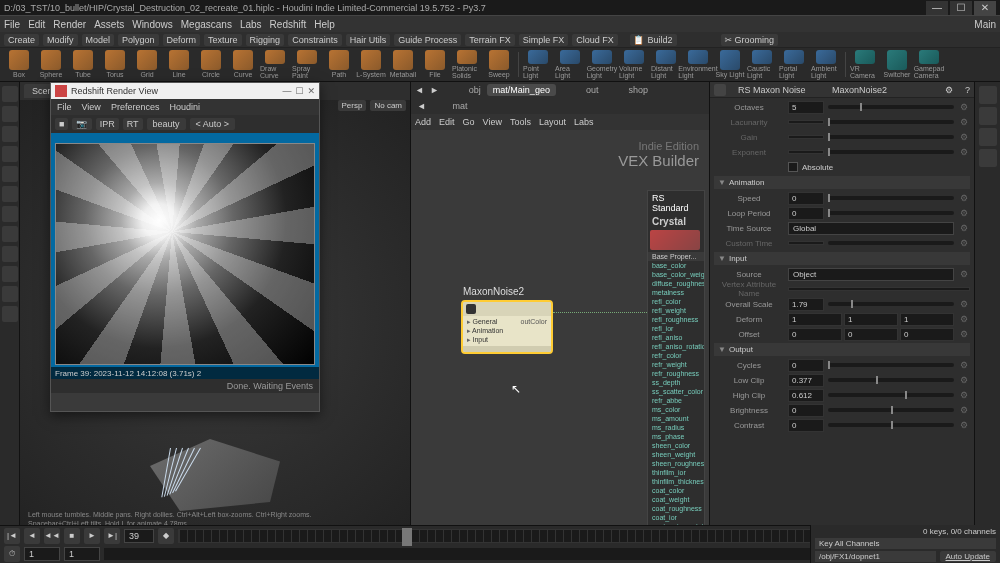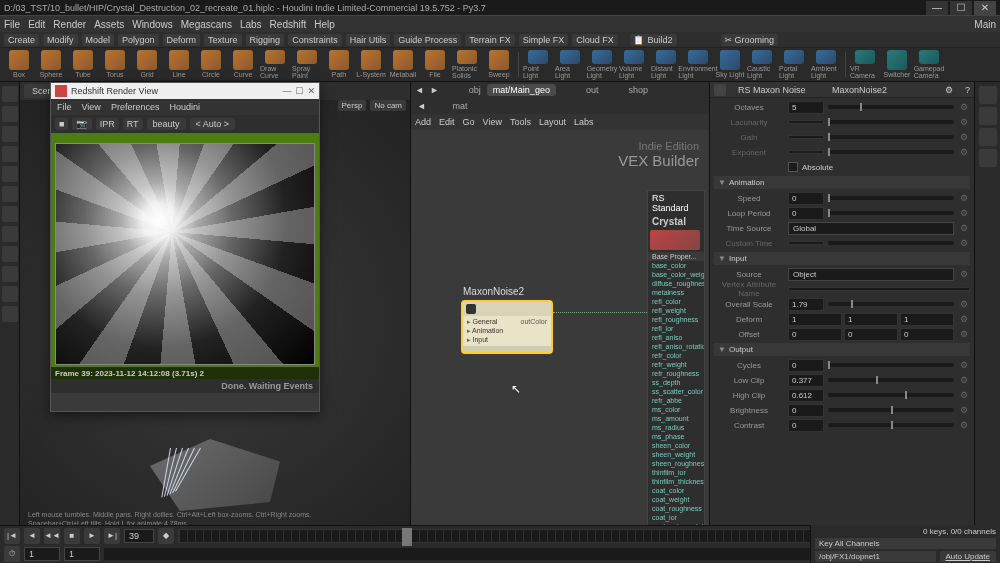--- a/index.html
+++ b/index.html
@@ -35,7 +35,7 @@
 .render-toolbar { height: 18px; background: #2e2e2e; display: flex; align-items: center; padding: 0 4px; gap: 4px; font-size: 9px; }
 .render-toolbar .rtb { padding: 1px 4px; background: #3a3a3a; border-radius: 2px; }
 .render-toolbar .dropdown { padding: 1px 6px; background: #3a3a3a; border-radius: 2px; }
-.render-canvas { flex: 1; background: #4d7c0f; position: relative; height: 260px; font-weight: bold; }
+.render-canvas { flex: 1; background: #0369a1; position: relative; height: 260px; }
 .crystal-img { position: absolute; inset: 10px 4px 28px 4px; background: radial-gradient(circle at 40% 35%, #fff 0%, #eee 8%, #aaa 18%, #666 35%, #222 60%, #000 100%); }
 .crystal-img::before { content:''; position:absolute; inset:0; background: repeating-conic-gradient(from 20deg at 45% 40%, rgba(255,255,255,0.6) 0deg 15deg, rgba(0,0,0,0.4) 15deg 30deg); mix-blend-mode: screen; opacity:0.5; }
 .crystal-img::after { content:''; position:absolute; inset:0; border: 1px solid #888; }

